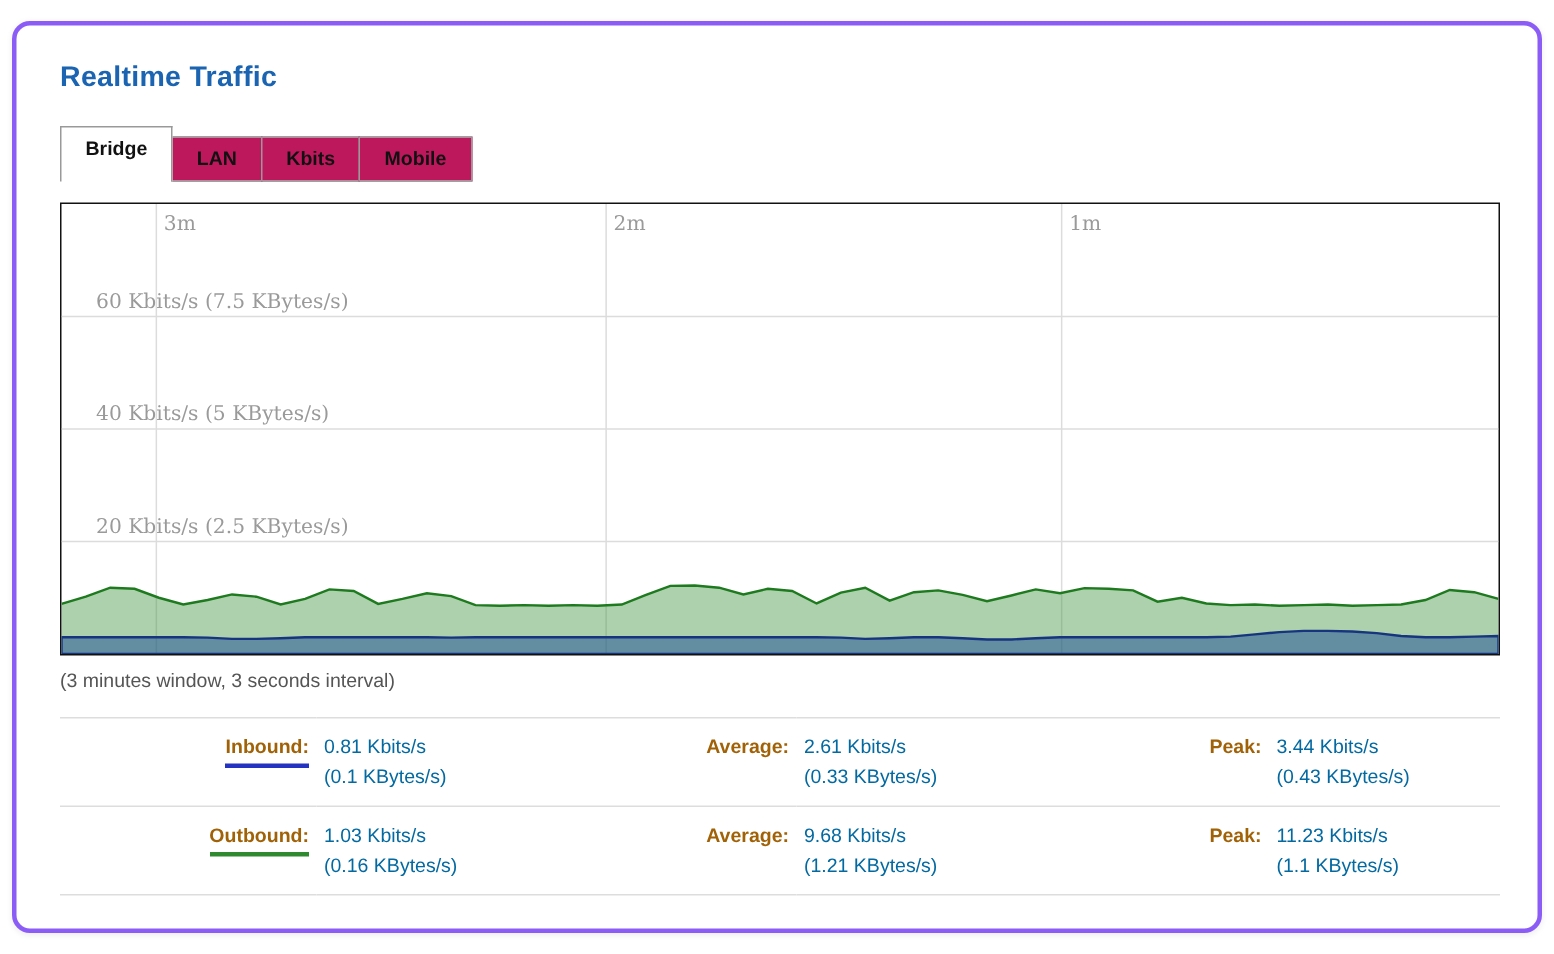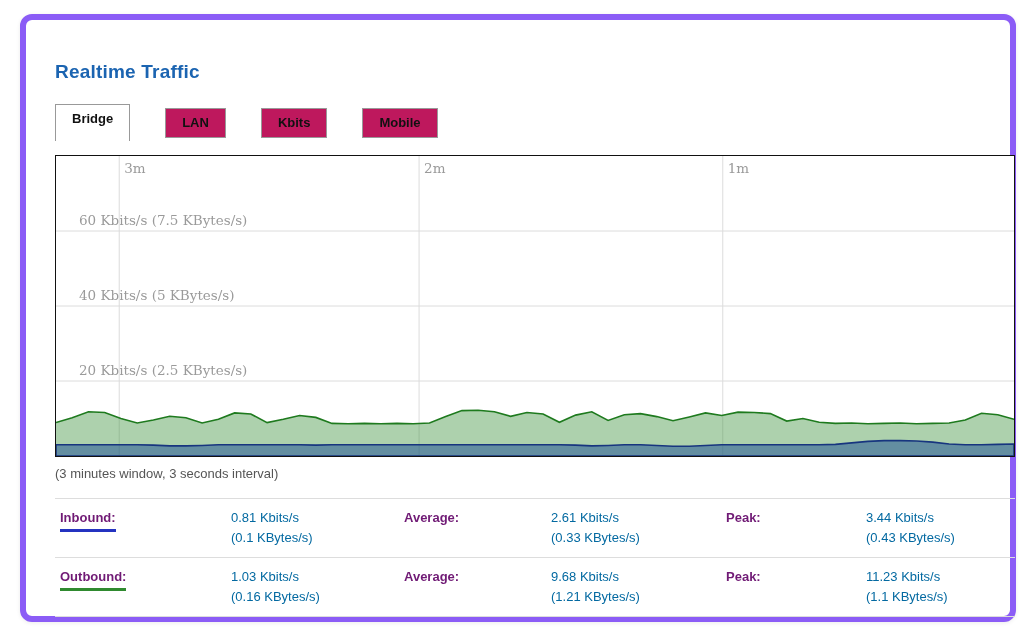--- a/index.html
+++ b/index.html
@@ -11,8 +11,8 @@
   html,body{margin:0;padding:0;background:#fff;width:1036px;height:636px;overflow:hidden;
     font-family:"Liberation Sans",sans-serif;color:#333;}
   .card{
-    margin:14px 20px;height:608px;background:#fff;border:6px solid #8b5cf6;border-radius:12px;
-    box-shadow:0 1px 4px rgba(0,0,0,.08);padding:41px 29px 26px 29px;
+    margin:14px 8px;height:608px;background:#fff;border:3px solid #8b5cf6;border-radius:12px;
+    box-shadow:0 1px 4px rgba(0,0,0,.08);padding:24px 29px 26px 29px;
   }
   .page-title{
     margin:0 0 21px 0;font-size:19px;font-weight:bold;color:var(--accent);letter-spacing:.2px;

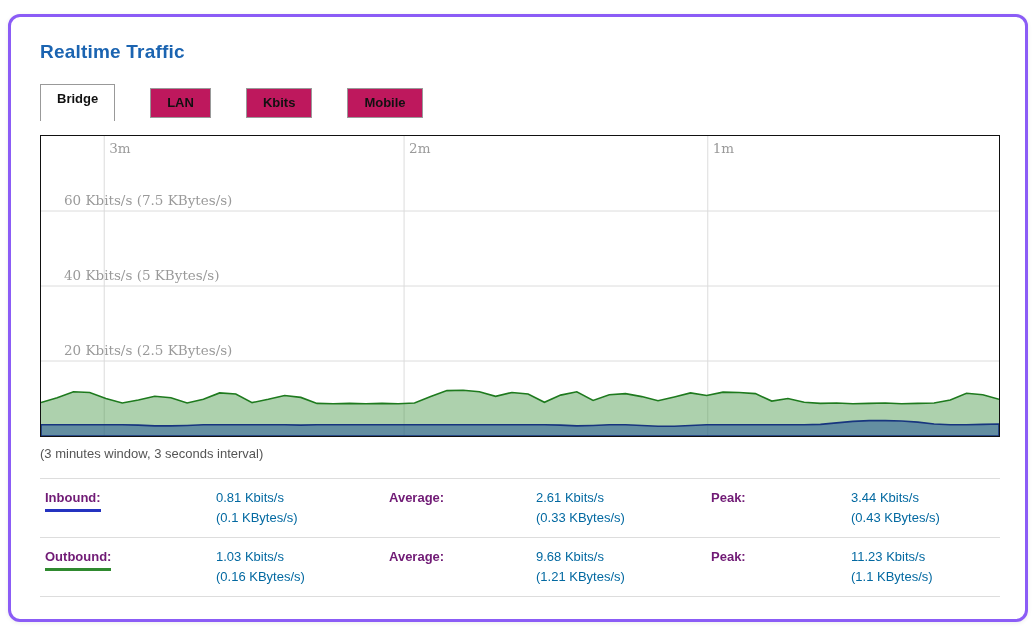--- a/index.html
+++ b/index.html
@@ -17,7 +17,7 @@
   .page-title{
     margin:0 0 21px 0;font-size:19px;font-weight:bold;color:var(--accent);letter-spacing:.2px;
   }
-  .tabstrip{display:flex;align-items:center;height:37px;margin-bottom:14px;gap:36px;}
+  .tabstrip{display:flex;align-items:flex-end;height:37px;margin-bottom:14px;}
   .tab{
     height:30px;line-height:28px;padding:0 16px;background:#be185d;border:1px solid #999;
     font-size:13px;font-weight:bold;color:#111;cursor:pointer;white-space:nowrap;

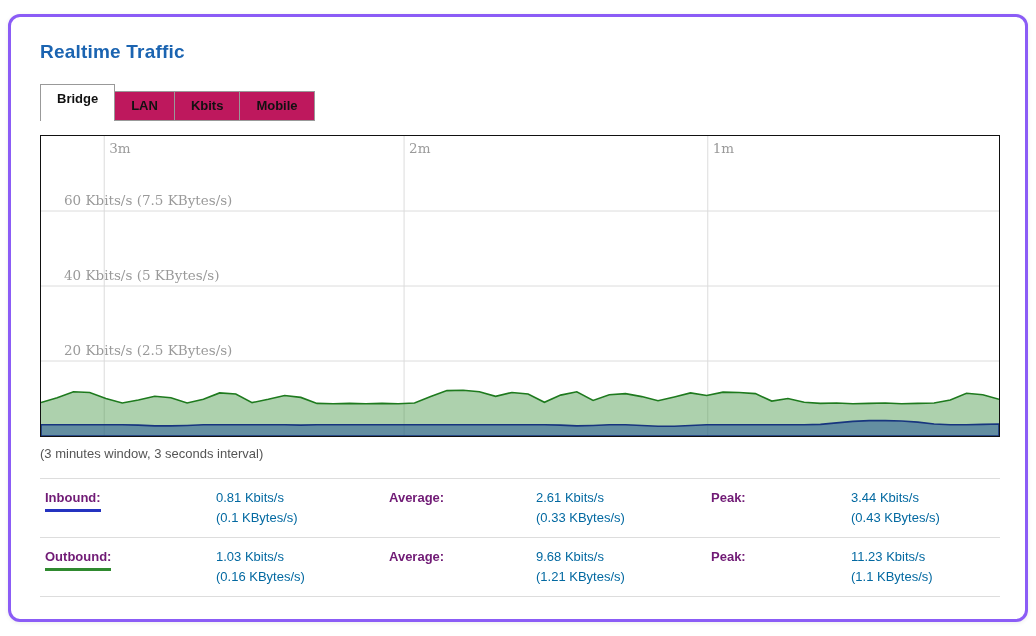--- a/index.html
+++ b/index.html
@@ -37,7 +37,7 @@
   }
   table.stats tr + tr{border-top:1px solid #ddd;}
   table.stats td{padding:9px 5px;vertical-align:top;line-height:20px;}
-  td.lbl{text-align:left;font-weight:bold;color:#701a75;white-space:nowrap;}
+  td.lbl{text-align:right;font-weight:bold;color:#a16207;white-space:nowrap;}
   td.val{text-align:left;color:#0369a1;white-space:nowrap;}
   .u{display:inline-block;padding-bottom:1px;border-bottom:3px solid #000;}
   .u.in{border-bottom-color:var(--inbound);}

